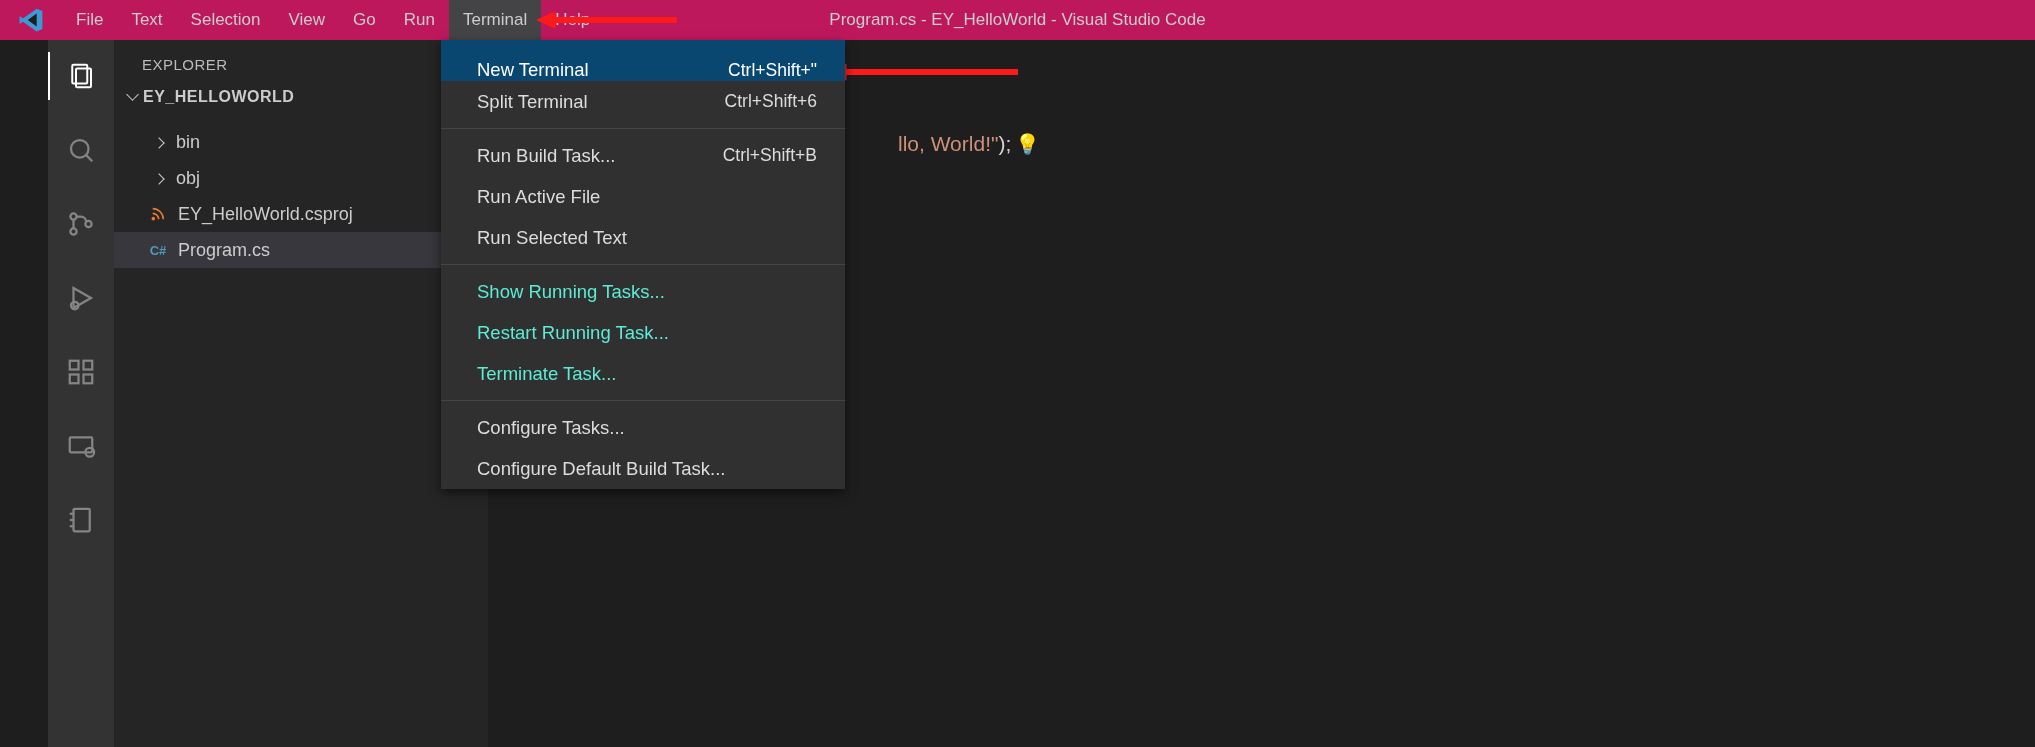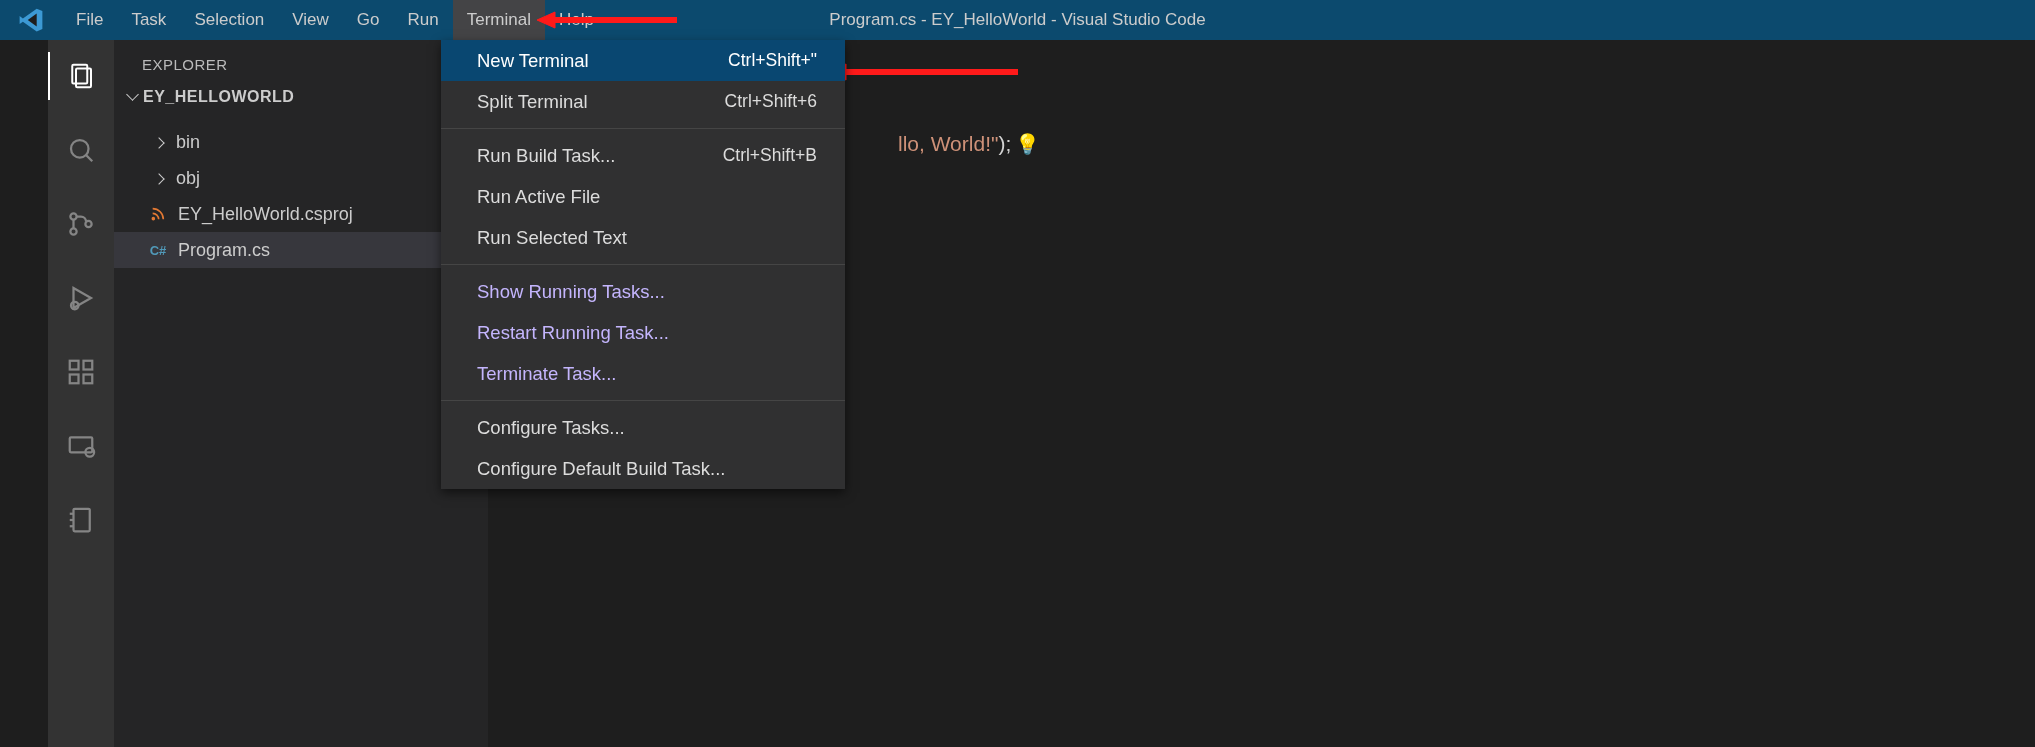--- a/index.html
+++ b/index.html
@@ -6,7 +6,7 @@
   body { background:#1e1e1e; width:2035px; height:747px; overflow:hidden; position:relative; color:#cccccc; }
 
   
-  .titlebar { height:40px; background:#0c4a6e; display:flex; align-items:center; font-size:17px; position:relative; }
+  .titlebar { height:40px; background:#be185d; display:flex; align-items:center; font-size:17px; position:relative; }
   .titlebar .logo { width:62px; display:flex; align-items:center; justify-content:center; }
   .titlebar .menu-items { display:flex; align-items:center; height:100%; }
   .titlebar .menu-items .mi { padding:0 14px; height:100%; display:flex; align-items:center; color:#cccccc; cursor:default; }

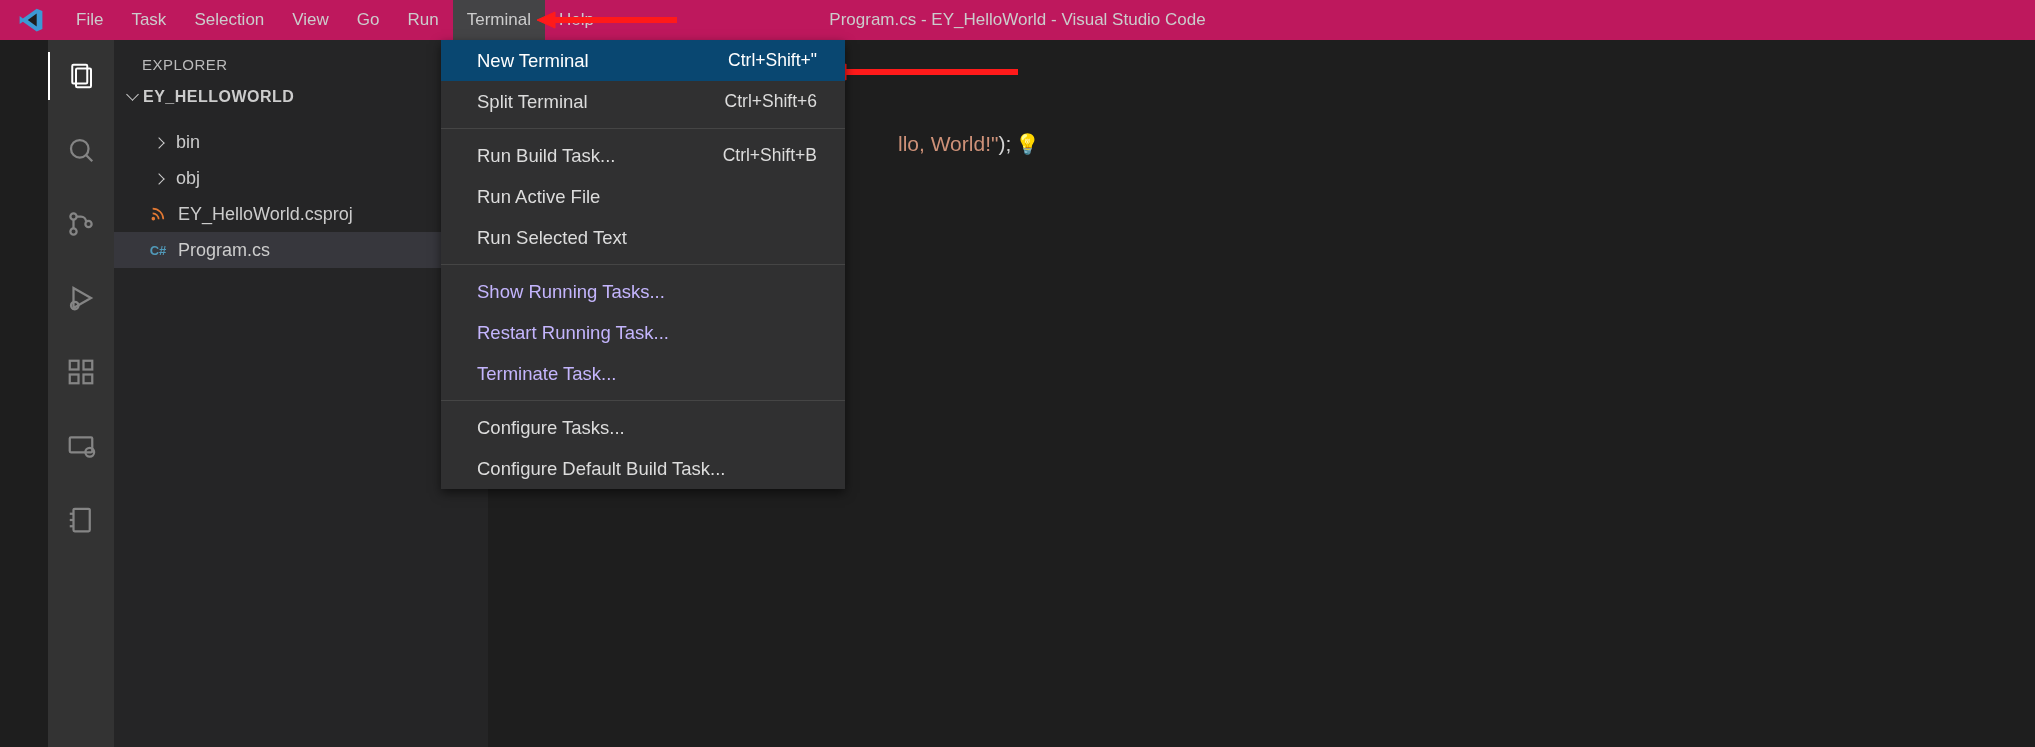--- a/index.html
+++ b/index.html
@@ -70,7 +70,7 @@
   </div>
   <div class="menu-items" id="menu-items">
       <div class="mi">File</div>
-      <div class="mi">Task</div>
+      <div class="mi">Text</div>
       <div class="mi">Selection</div>
       <div class="mi">View</div>
       <div class="mi">Go</div>

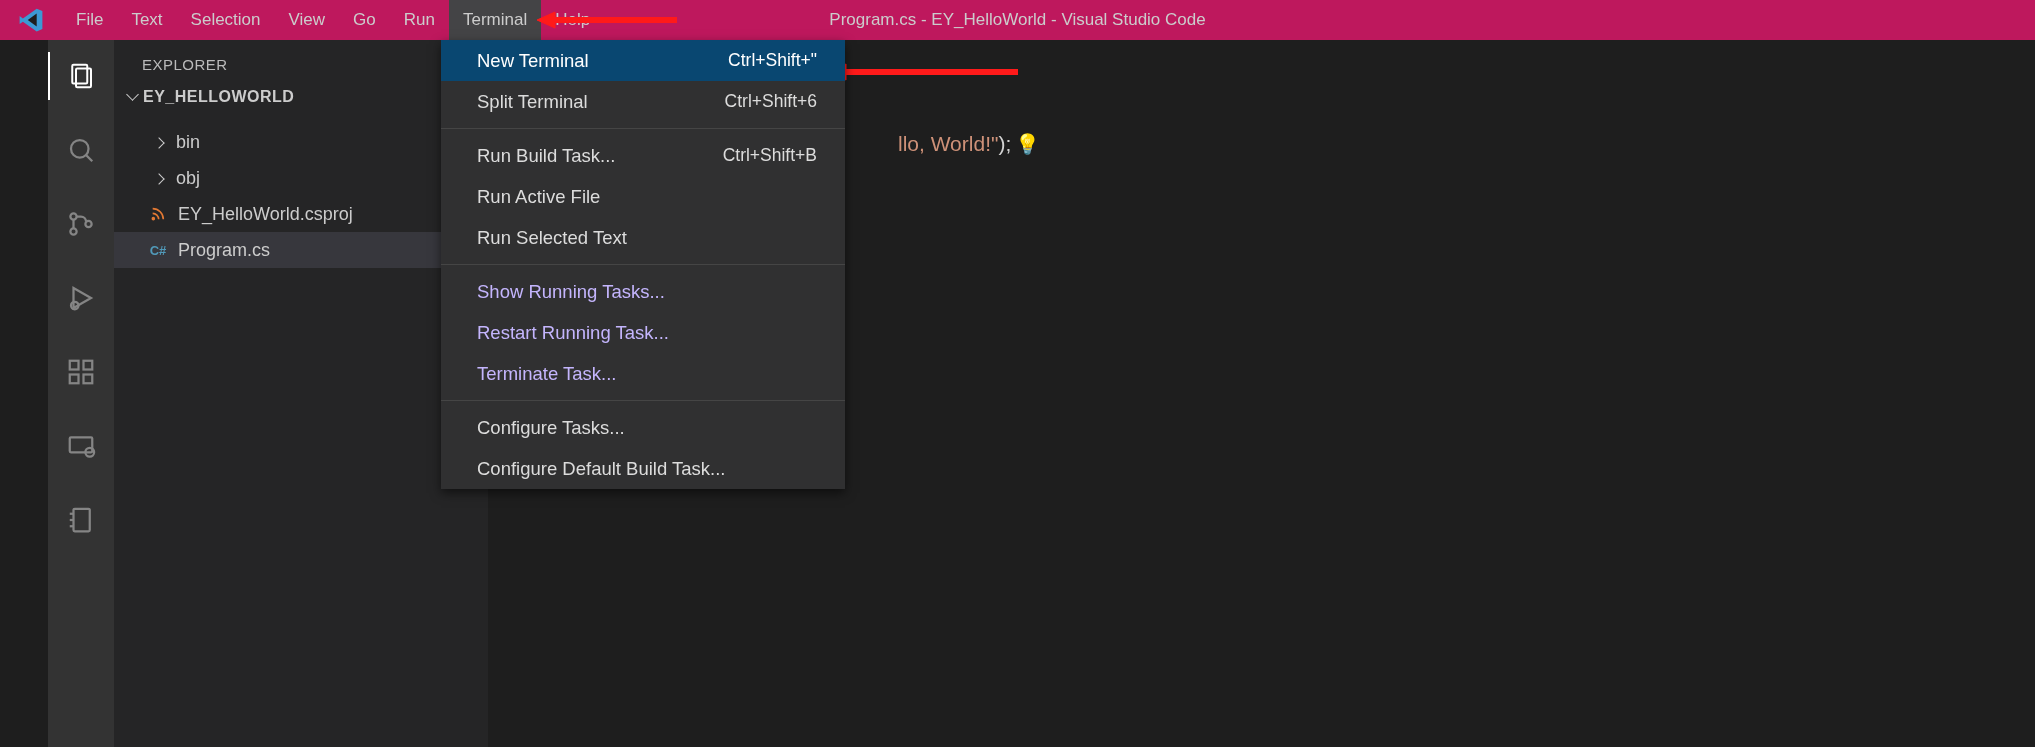--- a/index.html
+++ b/index.html
@@ -45,7 +45,7 @@
   
   .dropdown { position:absolute; left:441px; top:40px; width:404px; background:#303031; box-shadow:0 4px 10px rgba(0,0,0,0.55); font-size:18.5px; z-index:10; }
   .dropdown .dm-item { display:flex; align-items:center; justify-content:space-between; height:41px; padding:0 28px 0 36px; color:#dcdcdc; }
-  .dropdown .dm-item.highlight { background:#094771; color:#ffffff; }
+  .dropdown .dm-item.highlight { background:#094771; color:#ffffff;align-items:flex-end; }
   .dropdown .dm-item.disabled { color:#c4b5fd;text-align:center; }
   .dropdown .dm-sep { height:1px; background:#454545; margin:6px 0; }
   .dropdown .dm-item .sc { color:inherit; font-size:17.5px; }

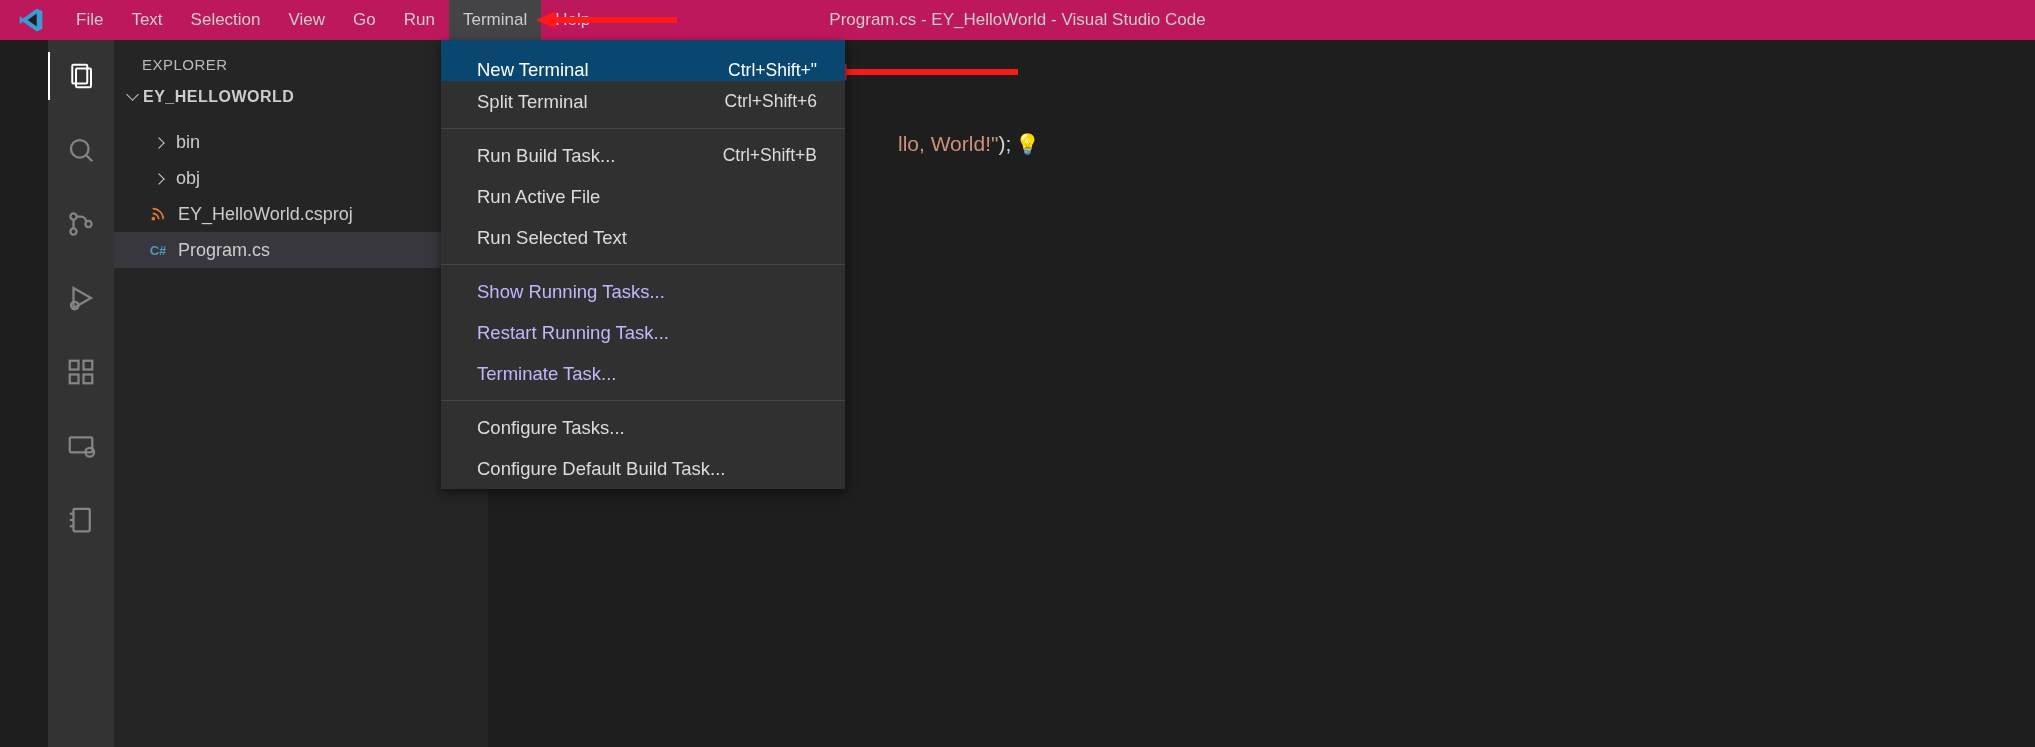--- a/index.html
+++ b/index.html
@@ -46,7 +46,7 @@
   .dropdown { position:absolute; left:441px; top:40px; width:404px; background:#303031; box-shadow:0 4px 10px rgba(0,0,0,0.55); font-size:18.5px; z-index:10; }
   .dropdown .dm-item { display:flex; align-items:center; justify-content:space-between; height:41px; padding:0 28px 0 36px; color:#dcdcdc; }
   .dropdown .dm-item.highlight { background:#094771; color:#ffffff;align-items:flex-end; }
-  .dropdown .dm-item.disabled { color:#c4b5fd;text-align:center; }
+  .dropdown .dm-item.disabled { color:#5eead4;text-align:center; }
   .dropdown .dm-sep { height:1px; background:#454545; margin:6px 0; }
   .dropdown .dm-item .sc { color:inherit; font-size:17.5px; }
 

